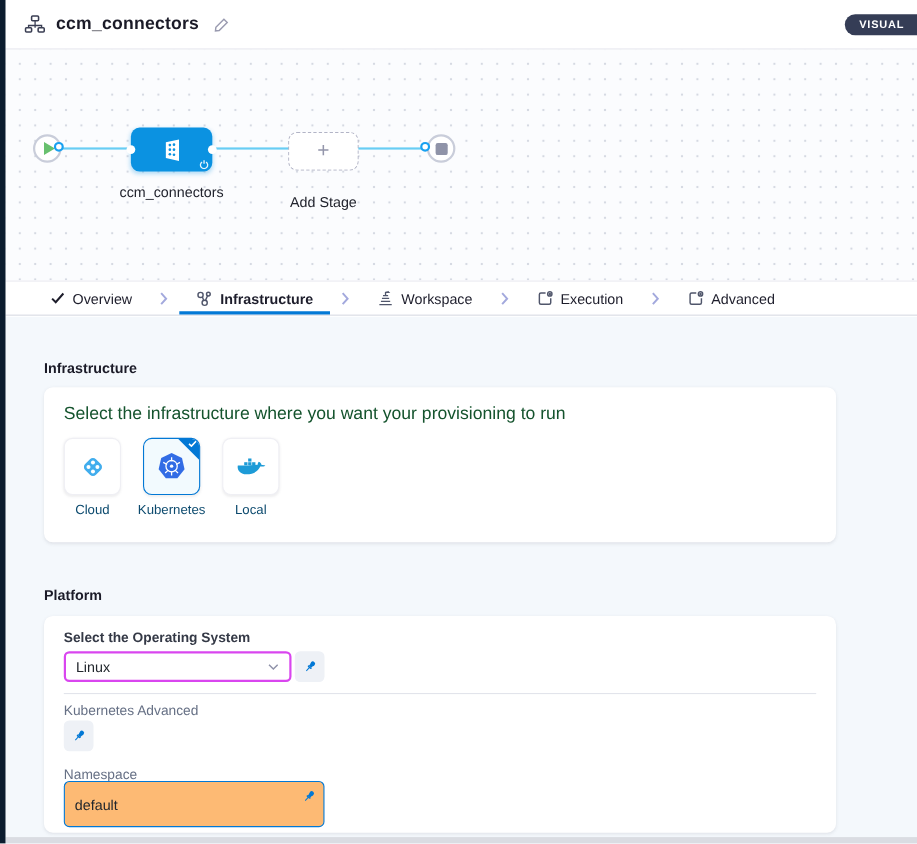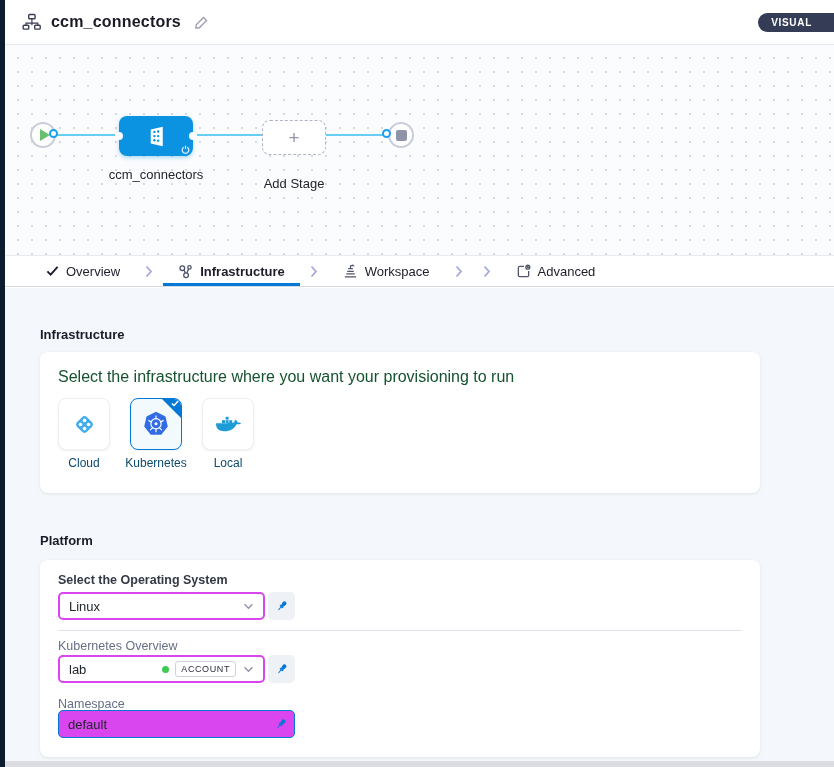--- a/index.html
+++ b/index.html
@@ -18,7 +18,7 @@
   .edit-icon { margin-left:13px; display:flex; align-items:center; cursor:pointer; }
   .visual-badge { position:absolute; right:0; top:13px; height:19px; background:#353d56; color:#fff;
                   font-size:10px; font-weight:bold; letter-spacing:.7px; display:flex; align-items:center;
-                  padding:0 22px 0 13px; border-radius:10px 0 0 10px; }
+                  padding:0 12px 0 13px; border-radius:10px 0 0 10px; }
 
   
   .canvas { position:absolute; left:5px; right:0; top:45px; height:210px;

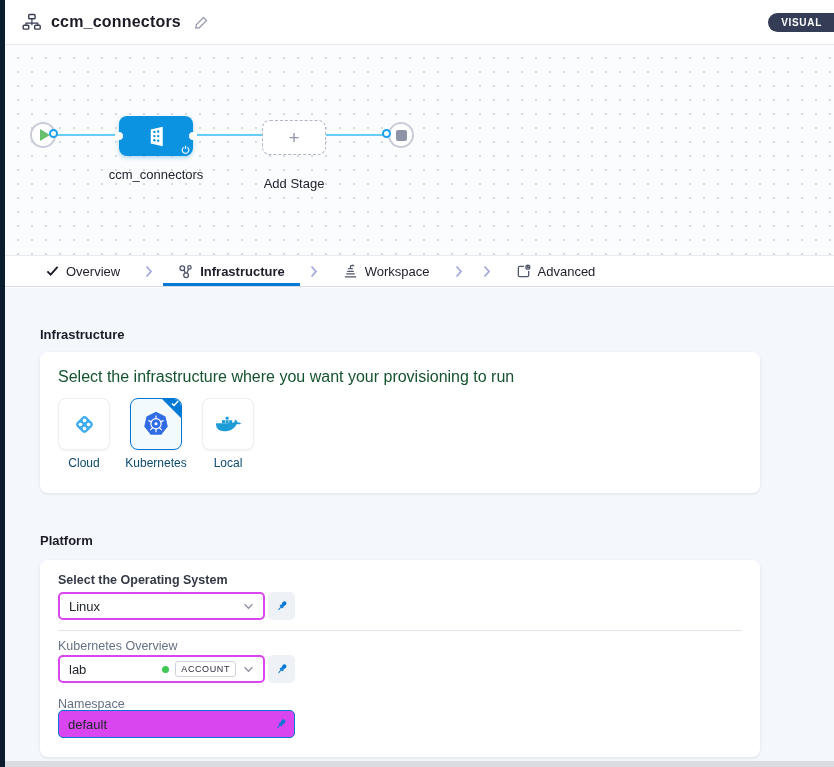--- a/index.html
+++ b/index.html
@@ -196,6 +196,14 @@
           <path d="M1.5 1.5 6 6.5 1.5 11.5"></path>
         </svg>
     </span>
+    <div class="tab">
+      <svg width="15" height="15" viewBox="0 0 16 16" fill="none" stroke="#50566b" stroke-width="1.4">
+        <path d="M8.5 2.5H4A1.5 1.5 0 0 0 2.5 4v8A1.5 1.5 0 0 0 4 13.5h8A1.5 1.5 0 0 0 13.5 12V7.5"></path>
+        <circle cx="12.6" cy="3.4" r="2.1"></circle>
+          <circle cx="12.6" cy="3.4" r="0.5" fill="#50566b"></circle>
+      </svg>
+      <span>Execution</span>
+    </div>
     <span class="tab-sep">
       <svg width="8" height="13" viewBox="0 0 8 13" fill="none" stroke="#a3a9dd" stroke-width="1.8">
           <path d="M1.5 1.5 6 6.5 1.5 11.5"></path>

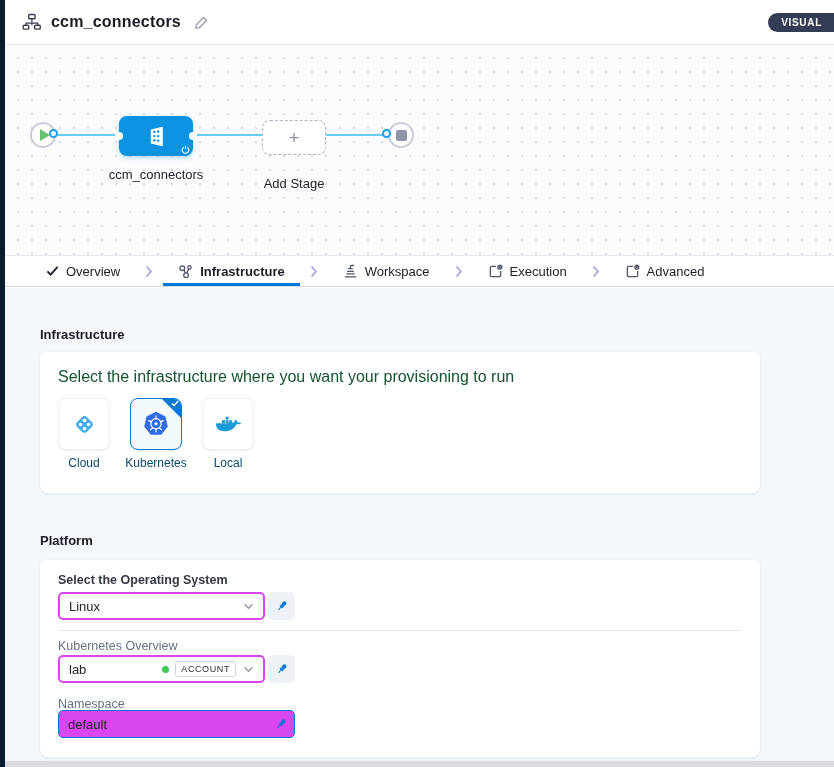--- a/index.html
+++ b/index.html
@@ -296,7 +296,7 @@
 
       <div class="divider"></div>
 
-      <div class="field-label" style="top:79px;">Kubernetes Overview</div>
+      <div class="field-label" style="top:79px;">Kubernetes Advanced</div>
       <div class="input-row" style="top:95px;">
         <div class="selectbox">
           <span>lab</span>

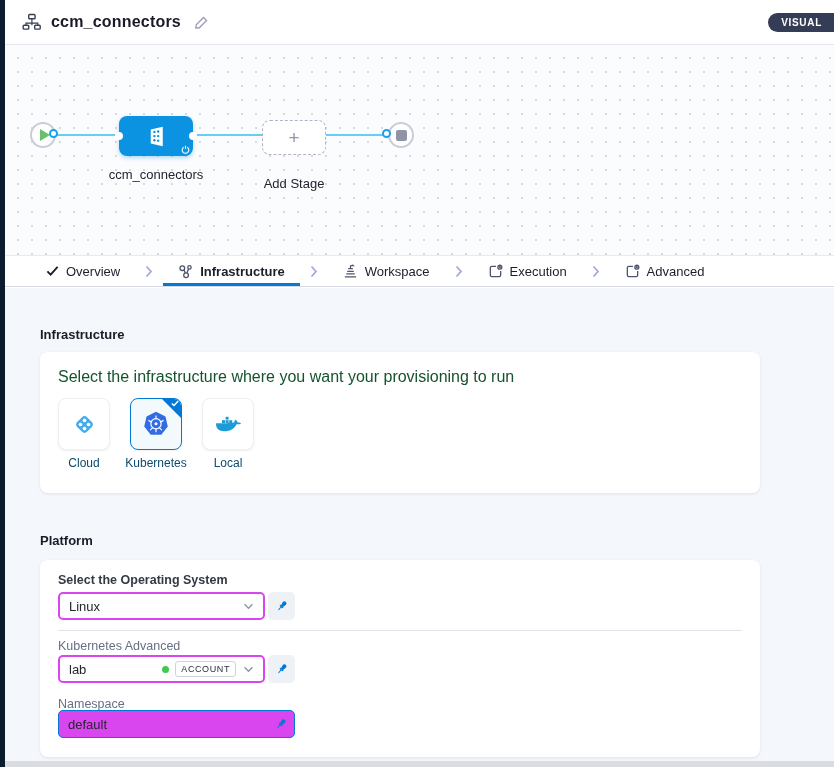--- a/index.html
+++ b/index.html
@@ -298,18 +298,6 @@
 
       <div class="field-label" style="top:79px;">Kubernetes Advanced</div>
       <div class="input-row" style="top:95px;">
-        <div class="selectbox">
-          <span>lab</span>
-          <span class="cluster-spacer">
-            <span class="green-dot"></span>
-            <span class="scope-badge">ACCOUNT</span>
-          </span>
-          <span class="cluster-chev">
-            <svg width="11" height="7" viewBox="0 0 12 8" fill="none" stroke="#8f92a9" stroke-width="1.5">
-                <path d="M1.5 1.5 6 6 10.5 1.5"></path>
-              </svg>
-          </span>
-        </div>
         <div class="pin-btn">
           <svg width="14" height="14" viewBox="0 0 16 16">
             <g transform="rotate(42 8 8)" fill="#0278d5">

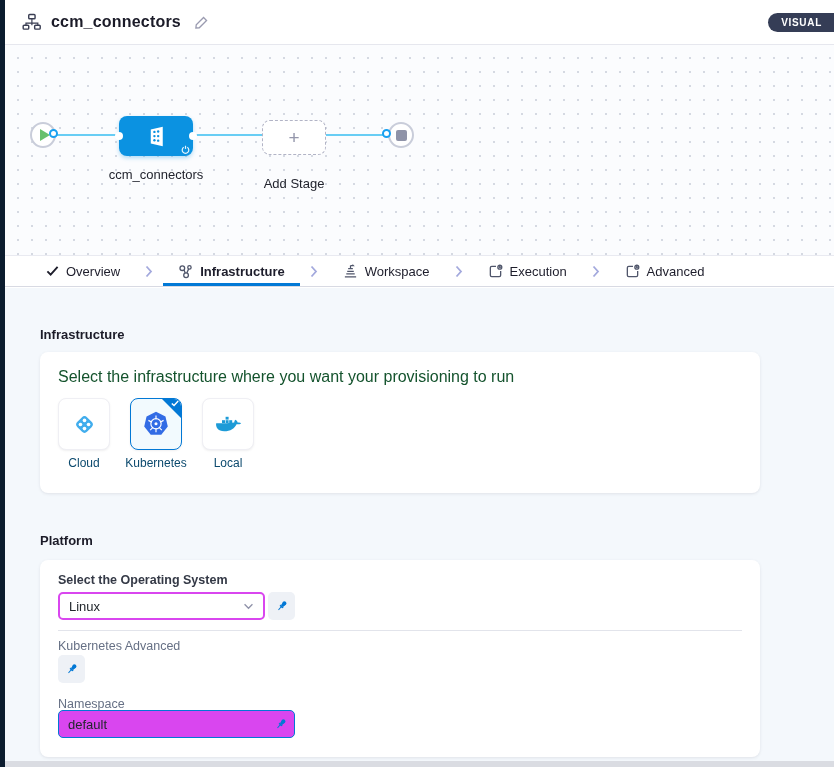--- a/index.html
+++ b/index.html
@@ -86,8 +86,8 @@
   .cluster-chev { margin-left:7px; display:flex; align-items:center; }
 
   .ns-wrap { position:absolute; left:18px; top:150px; width:237px; height:28px; }
-  .ns-input { width:237px; height:28px; border:1.5px solid #0278d5; border-radius:5px; padding:0 30px 0 9px;
-              font-size:13px; color:#22272d; font-family:"Liberation Sans", sans-serif; outline:none; background:#d946ef; }
+  .ns-input { width:237px; height:42px; border:1.5px solid #0278d5; border-radius:5px; padding:0 30px 0 9px;
+              font-size:13px; color:#22272d; font-family:"Liberation Sans", sans-serif; outline:none; background:#fdba74; }
   .ns-pin { position:absolute; right:7px; top:7px; line-height:0; cursor:pointer; }
 
   .bottom-strip { position:absolute; left:5px; right:0; bottom:0; height:6px; background:#dadce2; z-index:50; }

